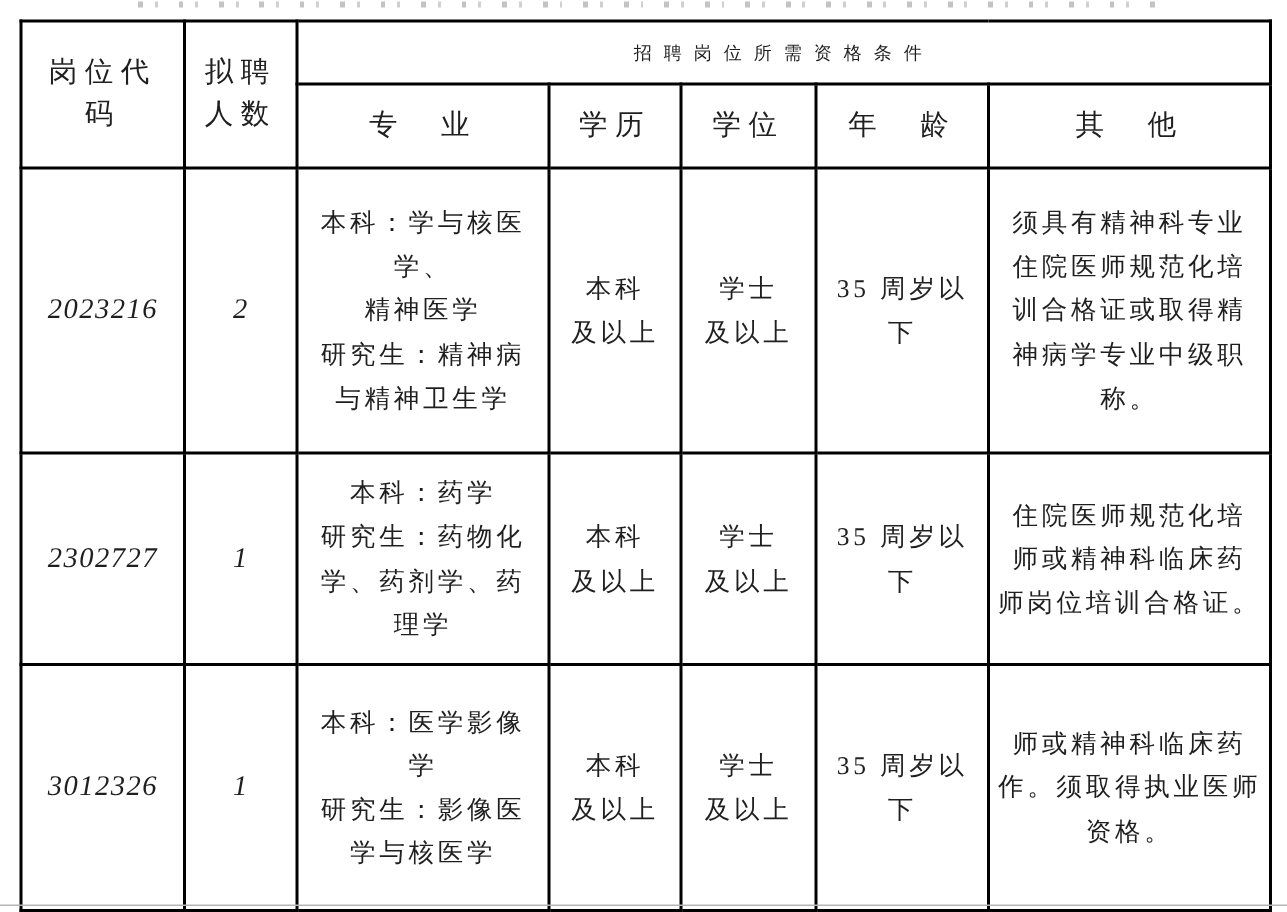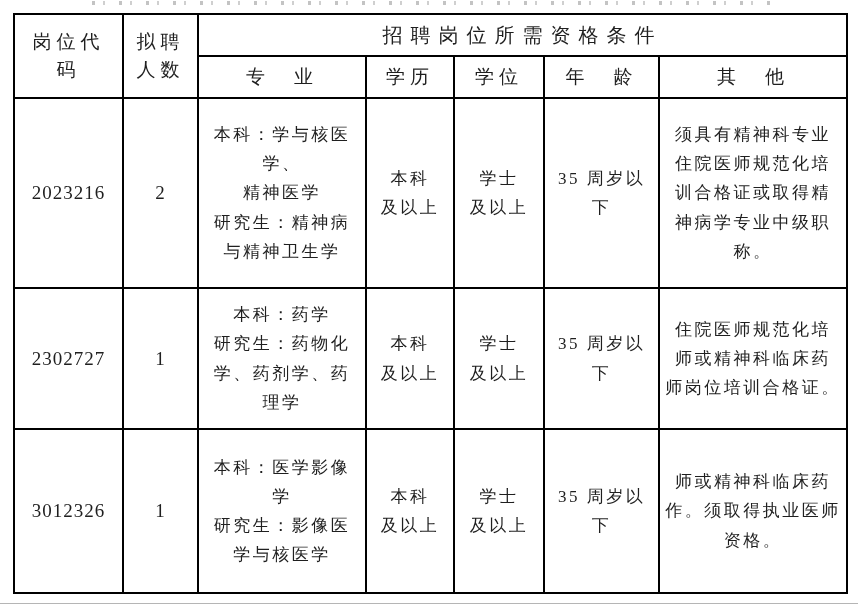--- a/index.html
+++ b/index.html
@@ -55,7 +55,7 @@
   tr.data-row-2 { height: 141px; }
   tr.data-row-3 { height: 164px; }
   th.span-header {
-    font-size: 20px;
+    font-size: 12px;
     letter-spacing: 8px;
   }
   th.col-header {

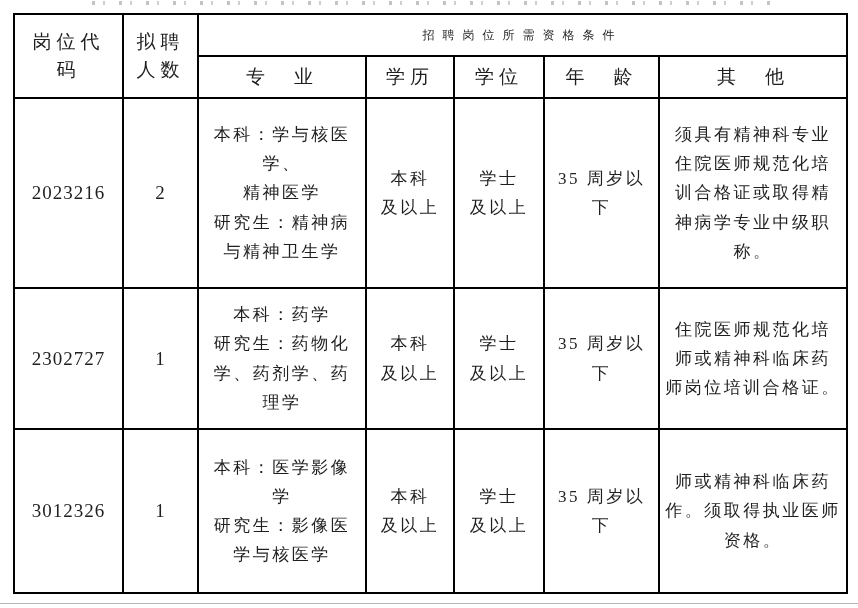--- a/index.html
+++ b/index.html
@@ -50,7 +50,7 @@
     box-sizing: border-box;
   }
   tr.hdr-row-1 { height: 42px; }
-  tr.hdr-row-2 { height: 42px; }
+  tr.hdr-row-2 { height: 56px; font-family: Liberation Mono, monospace; }
   tr.data-row-1 { height: 190px; }
   tr.data-row-2 { height: 141px; }
   tr.data-row-3 { height: 164px; }

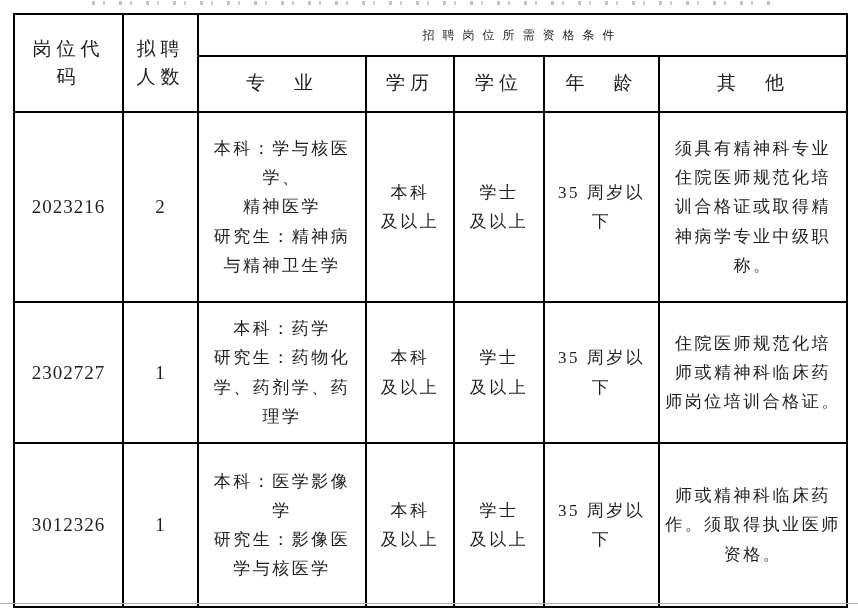--- a/index.html
+++ b/index.html
@@ -72,6 +72,7 @@
   td.cell-num {
     font-size: 19px;
     letter-spacing: 1px;
+    font-style: italic;
   }
   .bottom-rule {
     position: absolute;

